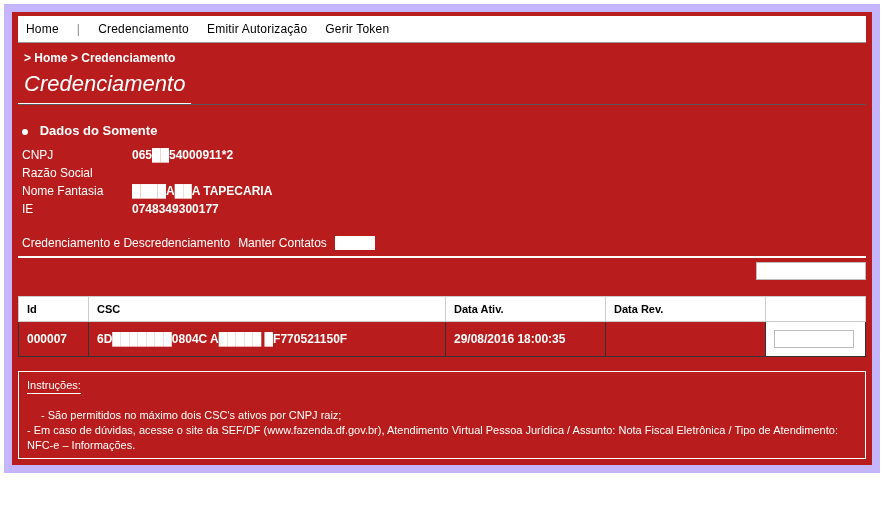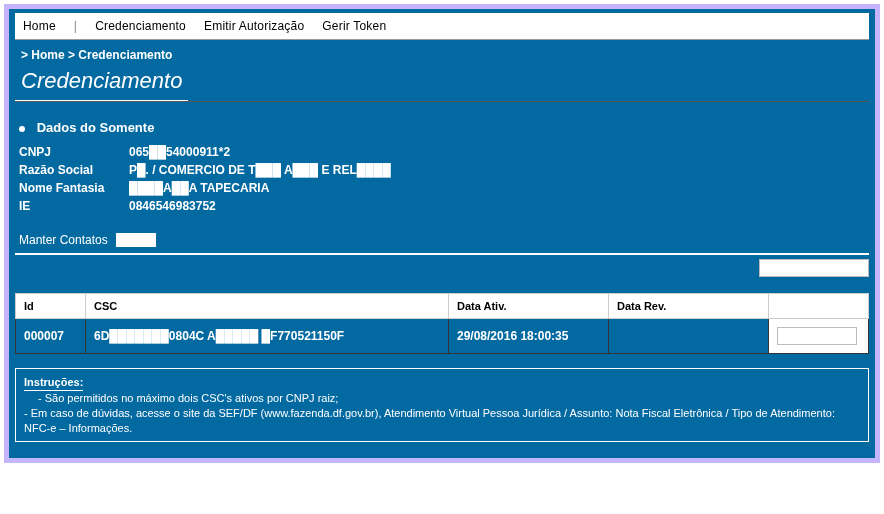--- a/index.html
+++ b/index.html
@@ -4,7 +4,7 @@
   <style>
     * { margin:0; padding:0; box-sizing:border-box; }
     body { background:#fff; font-family:Arial,Helvetica,sans-serif; font-size:12px; color:#fff; width:884px; }
-    .frame { border:5px solid #c4b5fd; margin:4px; background:#0369a1; padding:4px 6px 16px; }
+    .frame { border:8px solid #c4b5fd; margin:4px; background:#b91c1c; padding:4px 6px 6px; }
     .topnav { background:#fff; color:#000; padding:6px 8px; font-size:12px; letter-spacing:0.2px; display:flex; gap:18px; border-bottom:1px solid #999; }
     .topnav .sep { color:#888; }
     .breadcrumb { color:#fff; font-weight:bold; font-size:12px; padding:8px 6px 4px; }

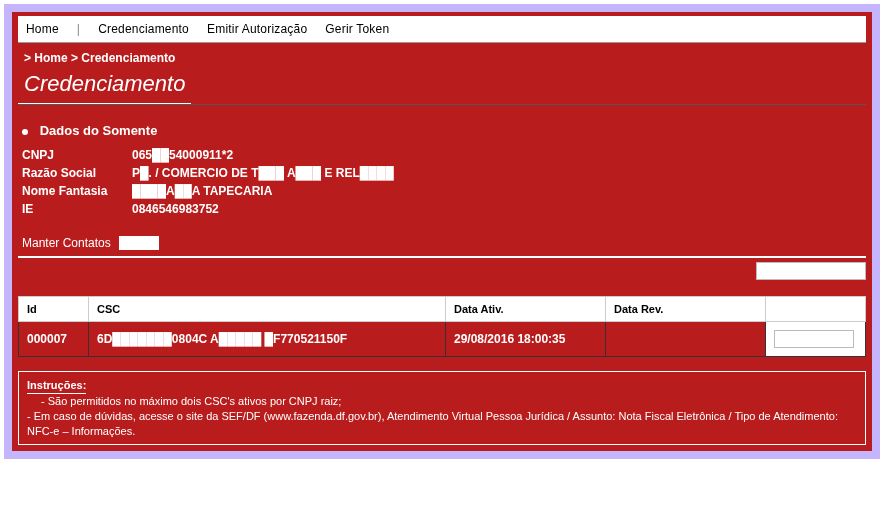--- a/index.html
+++ b/index.html
@@ -13,7 +13,7 @@
     .section-head { font-weight:bold; font-size:13px; padding:6px 4px 8px; }
     .bullet { display:inline-block; width:6px; height:6px; background:#fff; border-radius:50%; margin-right:8px; vertical-align:middle; }
     .kv { display:flex; gap:10px; padding:2px 4px; font-size:12px; }
-    .kv .k { width:100px; font-weight:bold; }
+    .kv .k { width:100px; font-weight:normal; }
     .kv .v { font-weight:bold; }
     .tabs { margin-top:12px; display:flex; gap:8px; align-items:center; border-bottom:2px solid #fff; padding:6px 4px; }
     .tab { color:#fff; font-size:12px; cursor:pointer; }

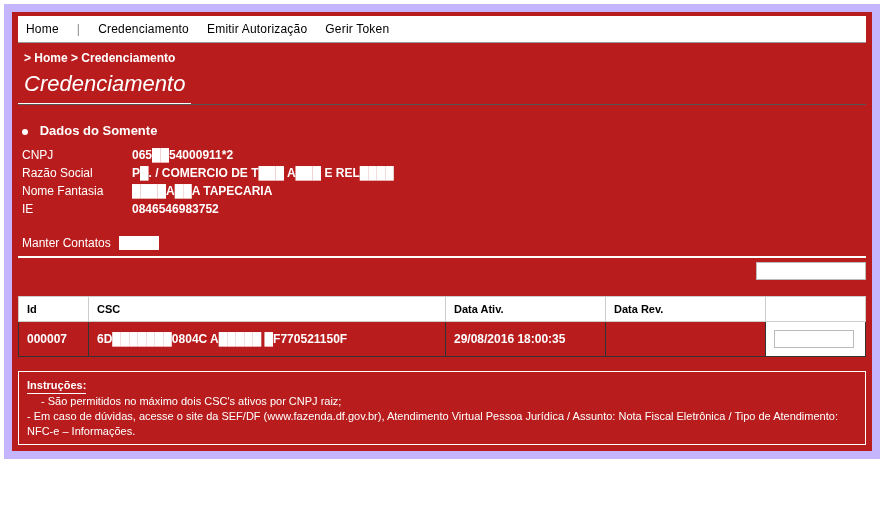--- a/index.html
+++ b/index.html
@@ -60,7 +60,6 @@
   </div>
   <div class="kv">
     <div class="k">Razão Social</div>
-    <div class="v">P█. / COMERCIO DE T███ A███ E REL████</div>
   </div>
   <div class="kv">
     <div class="k">Nome Fantasia</div>

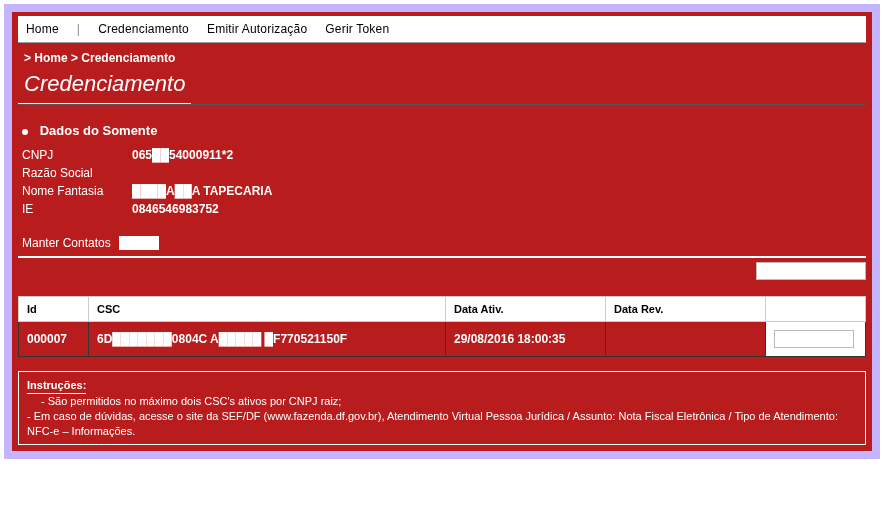--- a/index.html
+++ b/index.html
@@ -67,7 +67,7 @@
   </div>
   <div class="kv">
     <div class="k">IE</div>
-    <div class="v">0846546983752</div>
+    <div class="v">0748349300177</div>
   </div>
 
   <div class="tabs">

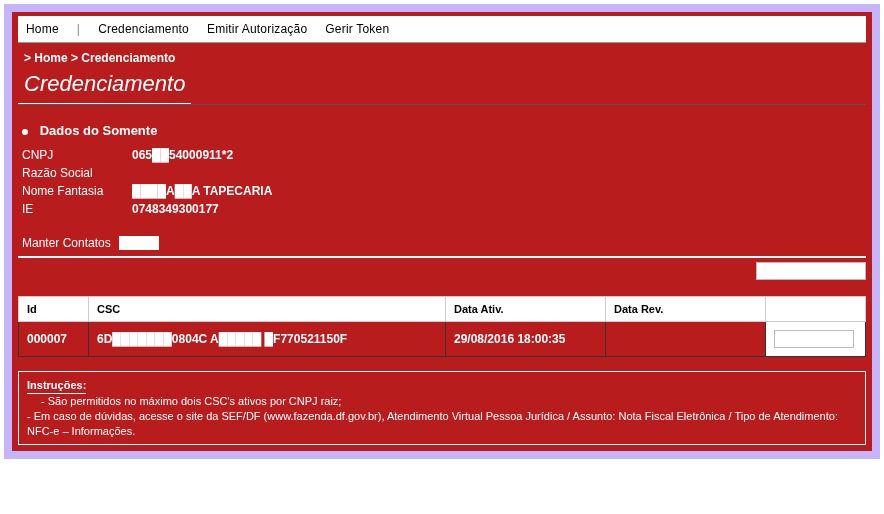--- a/index.html
+++ b/index.html
@@ -71,6 +71,7 @@
   </div>
 
   <div class="tabs">
+    <span class="tab">Credenciamento e Descredenciamento</span>
     <span class="tab">Manter Contatos</span>
     <span class="tab box"></span>
   </div>

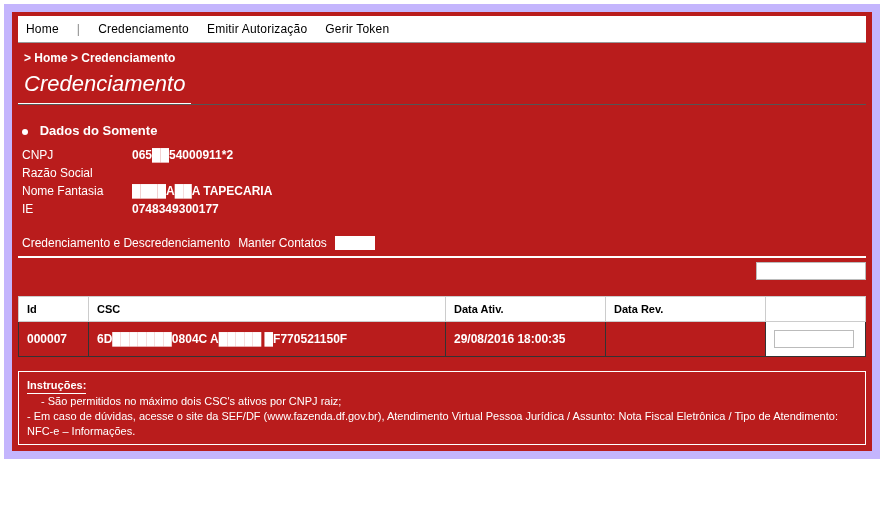--- a/index.html
+++ b/index.html
@@ -27,7 +27,7 @@
     td.action .abtn { display:block; background:#fff; color:#000; border:1px solid #bbb; width:80px; height:18px; cursor:pointer; font-size:10px; }
     .footer-link { text-align:right; padding:4px 6px 10px; font-size:11px; color:#fff; cursor:pointer; }
     .instr-box { border:1px solid #fff; padding:6px 8px; font-size:11px; line-height:1.35; }
-    .instr-box .head { font-weight:bold; display:inline-block; border-bottom:1px solid #fff; margin-bottom:0; }
+    .instr-box .head { font-weight:normal; display:inline-block; border-bottom:1px solid #fff; margin-bottom:14px; }
     .instr-box .line { padding-left:14px; }
   </style>
 </head>

